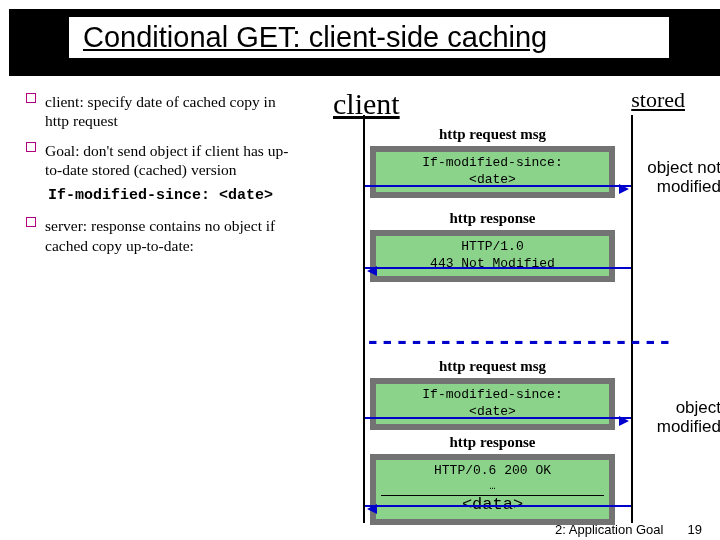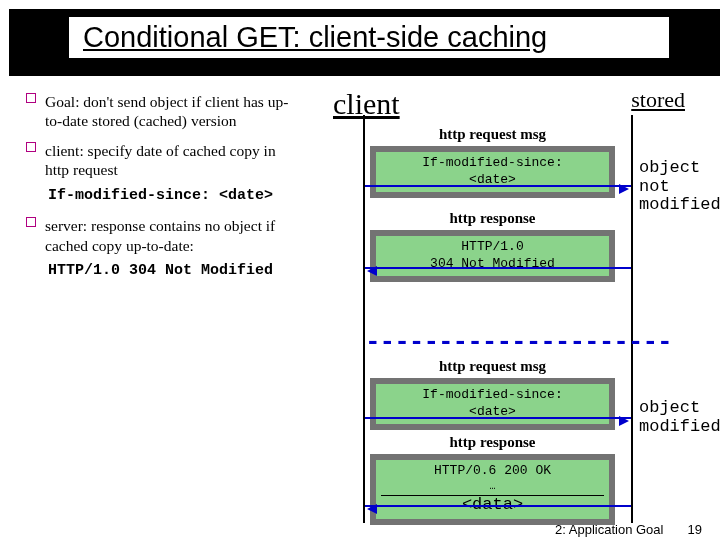--- a/index.html
+++ b/index.html
@@ -157,11 +157,11 @@
   <div class="left-col">
     <div class="bullet">
       <div class="sq"></div>
-      <div class="txt">Goal: don't send object if client has up-to-date stored (cached) version</div>
+      <div class="txt">client: specify date of cached copy in http request</div>
     </div>
     <div class="bullet">
       <div class="sq"></div>
-      <div class="txt">client: specify date of cached copy in http request</div>
+      <div class="txt">Goal: don't send object if client has up-to-date stored (cached) version</div>
     </div>
     <div class="sub1">If-modified-since: &lt;date&gt;</div>
     <div class="bullet">

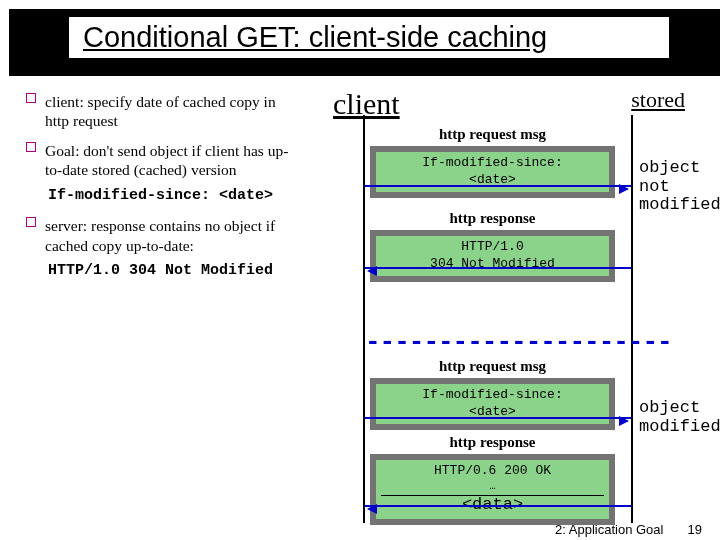--- a/index.html
+++ b/index.html
@@ -121,9 +121,9 @@
   .side-label {
     position: absolute;
     left: 320px;
-    font-family: Liberation Mono, monospace;
+    font-family: Liberation Sans, sans-serif;
     font-size: 17px;
-    text-align: left;
+    text-align: right;
     line-height: 1.1;
     width: 82px;
   }

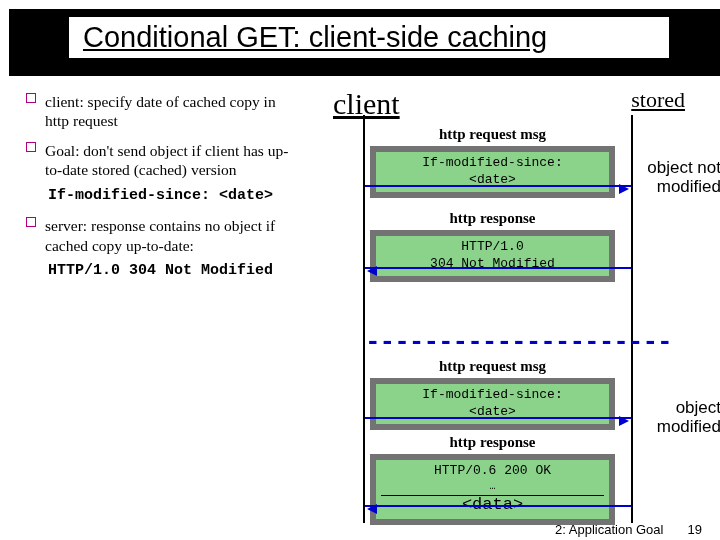--- a/index.html
+++ b/index.html
@@ -168,7 +168,6 @@
       <div class="sq"></div>
       <div class="txt">server: response contains no object if cached copy up-to-date:</div>
     </div>
-    <div class="sub2">HTTP/1.0 304 Not Modified</div>
   </div>
 
   <div class="right-col">

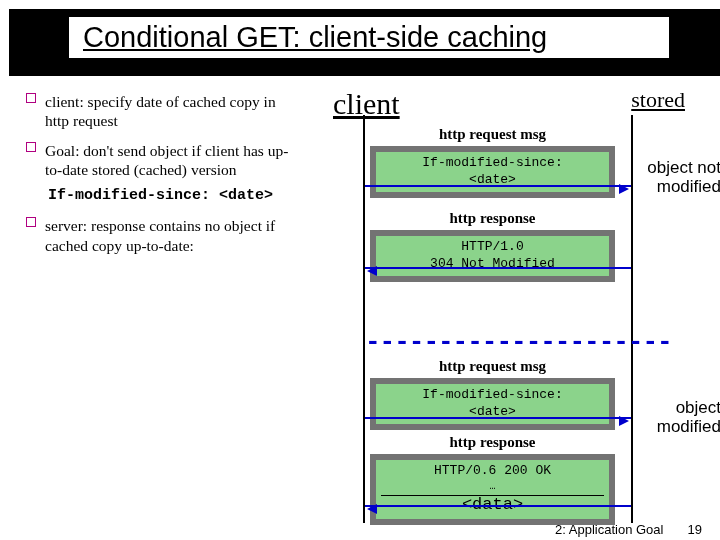--- a/index.html
+++ b/index.html
@@ -192,7 +192,7 @@
       <div class="msg-title">http response</div>
       <div class="msg-box">
         <div>HTTP/1.0</div>
-        <div>304 Not Modified</div>
+        <div>443 Not Modified</div>
       </div>
     </div>
     <div class="arrow left" style="top:178px">

